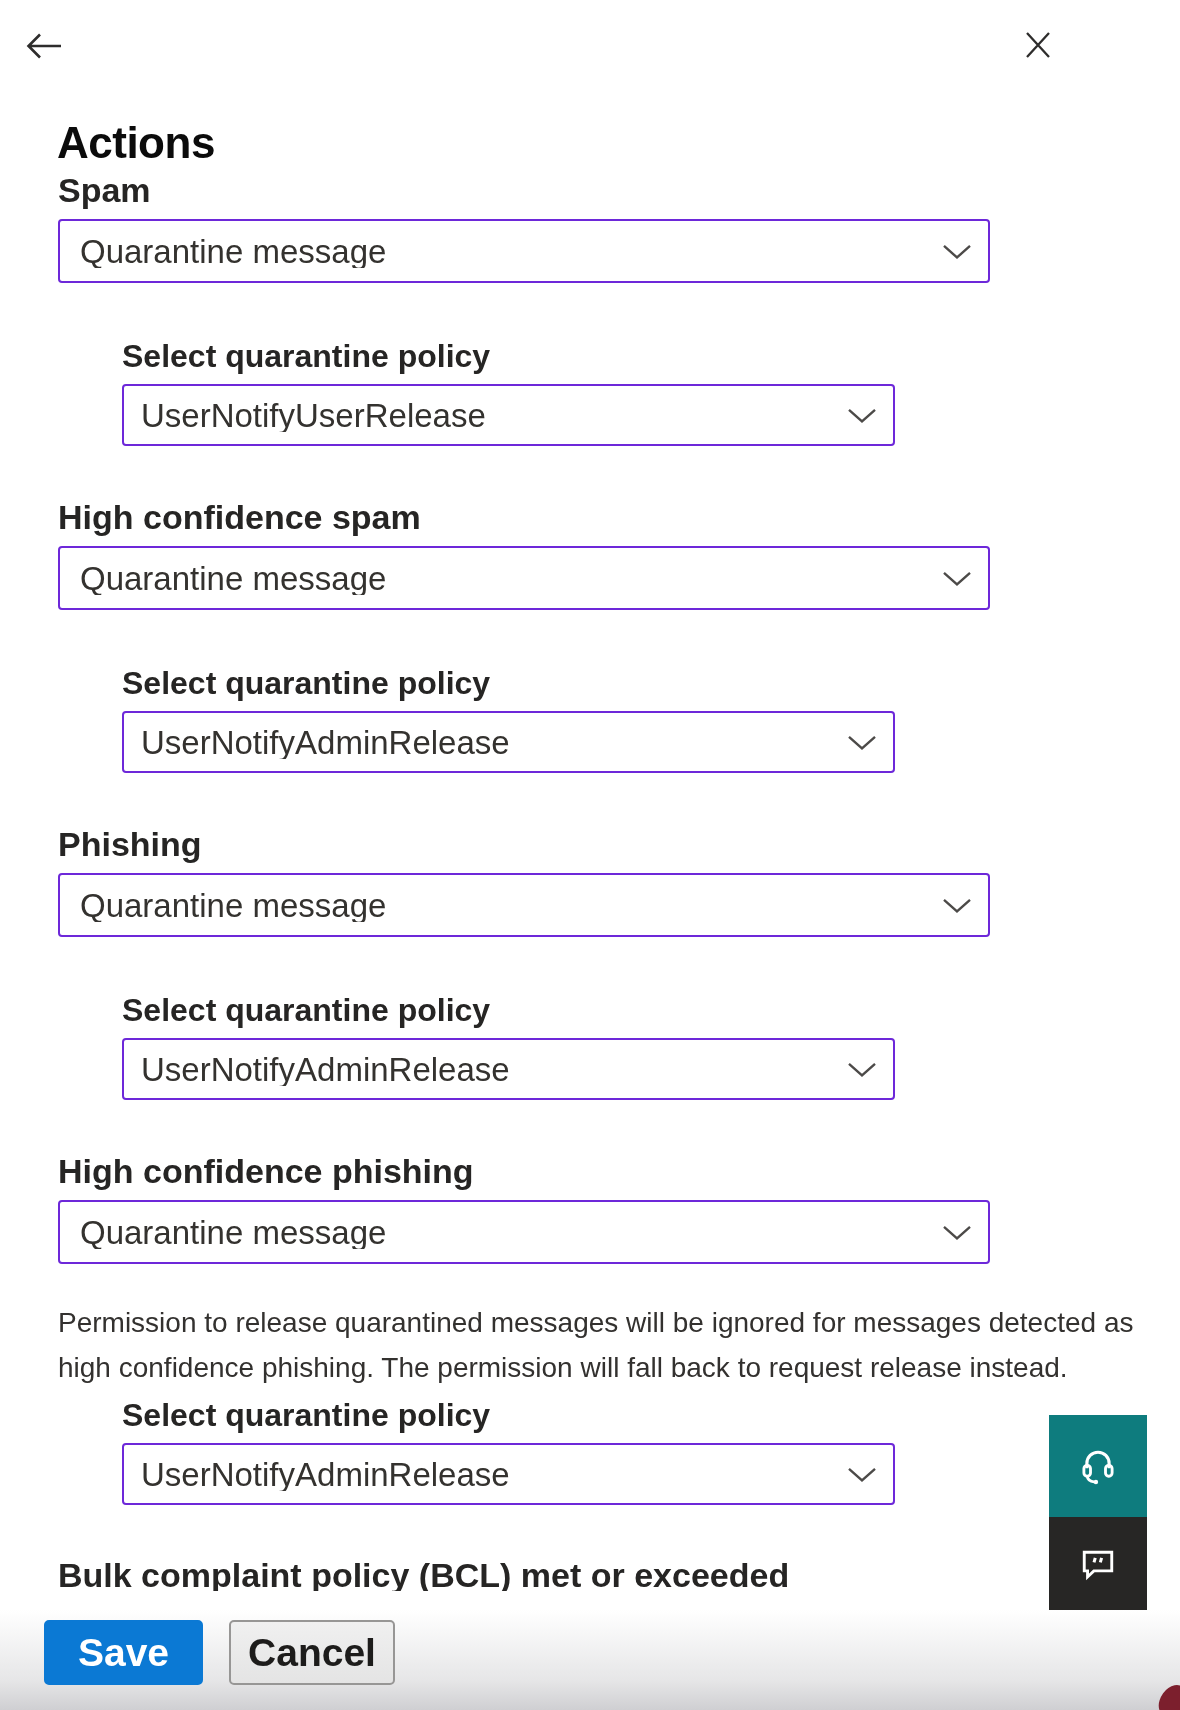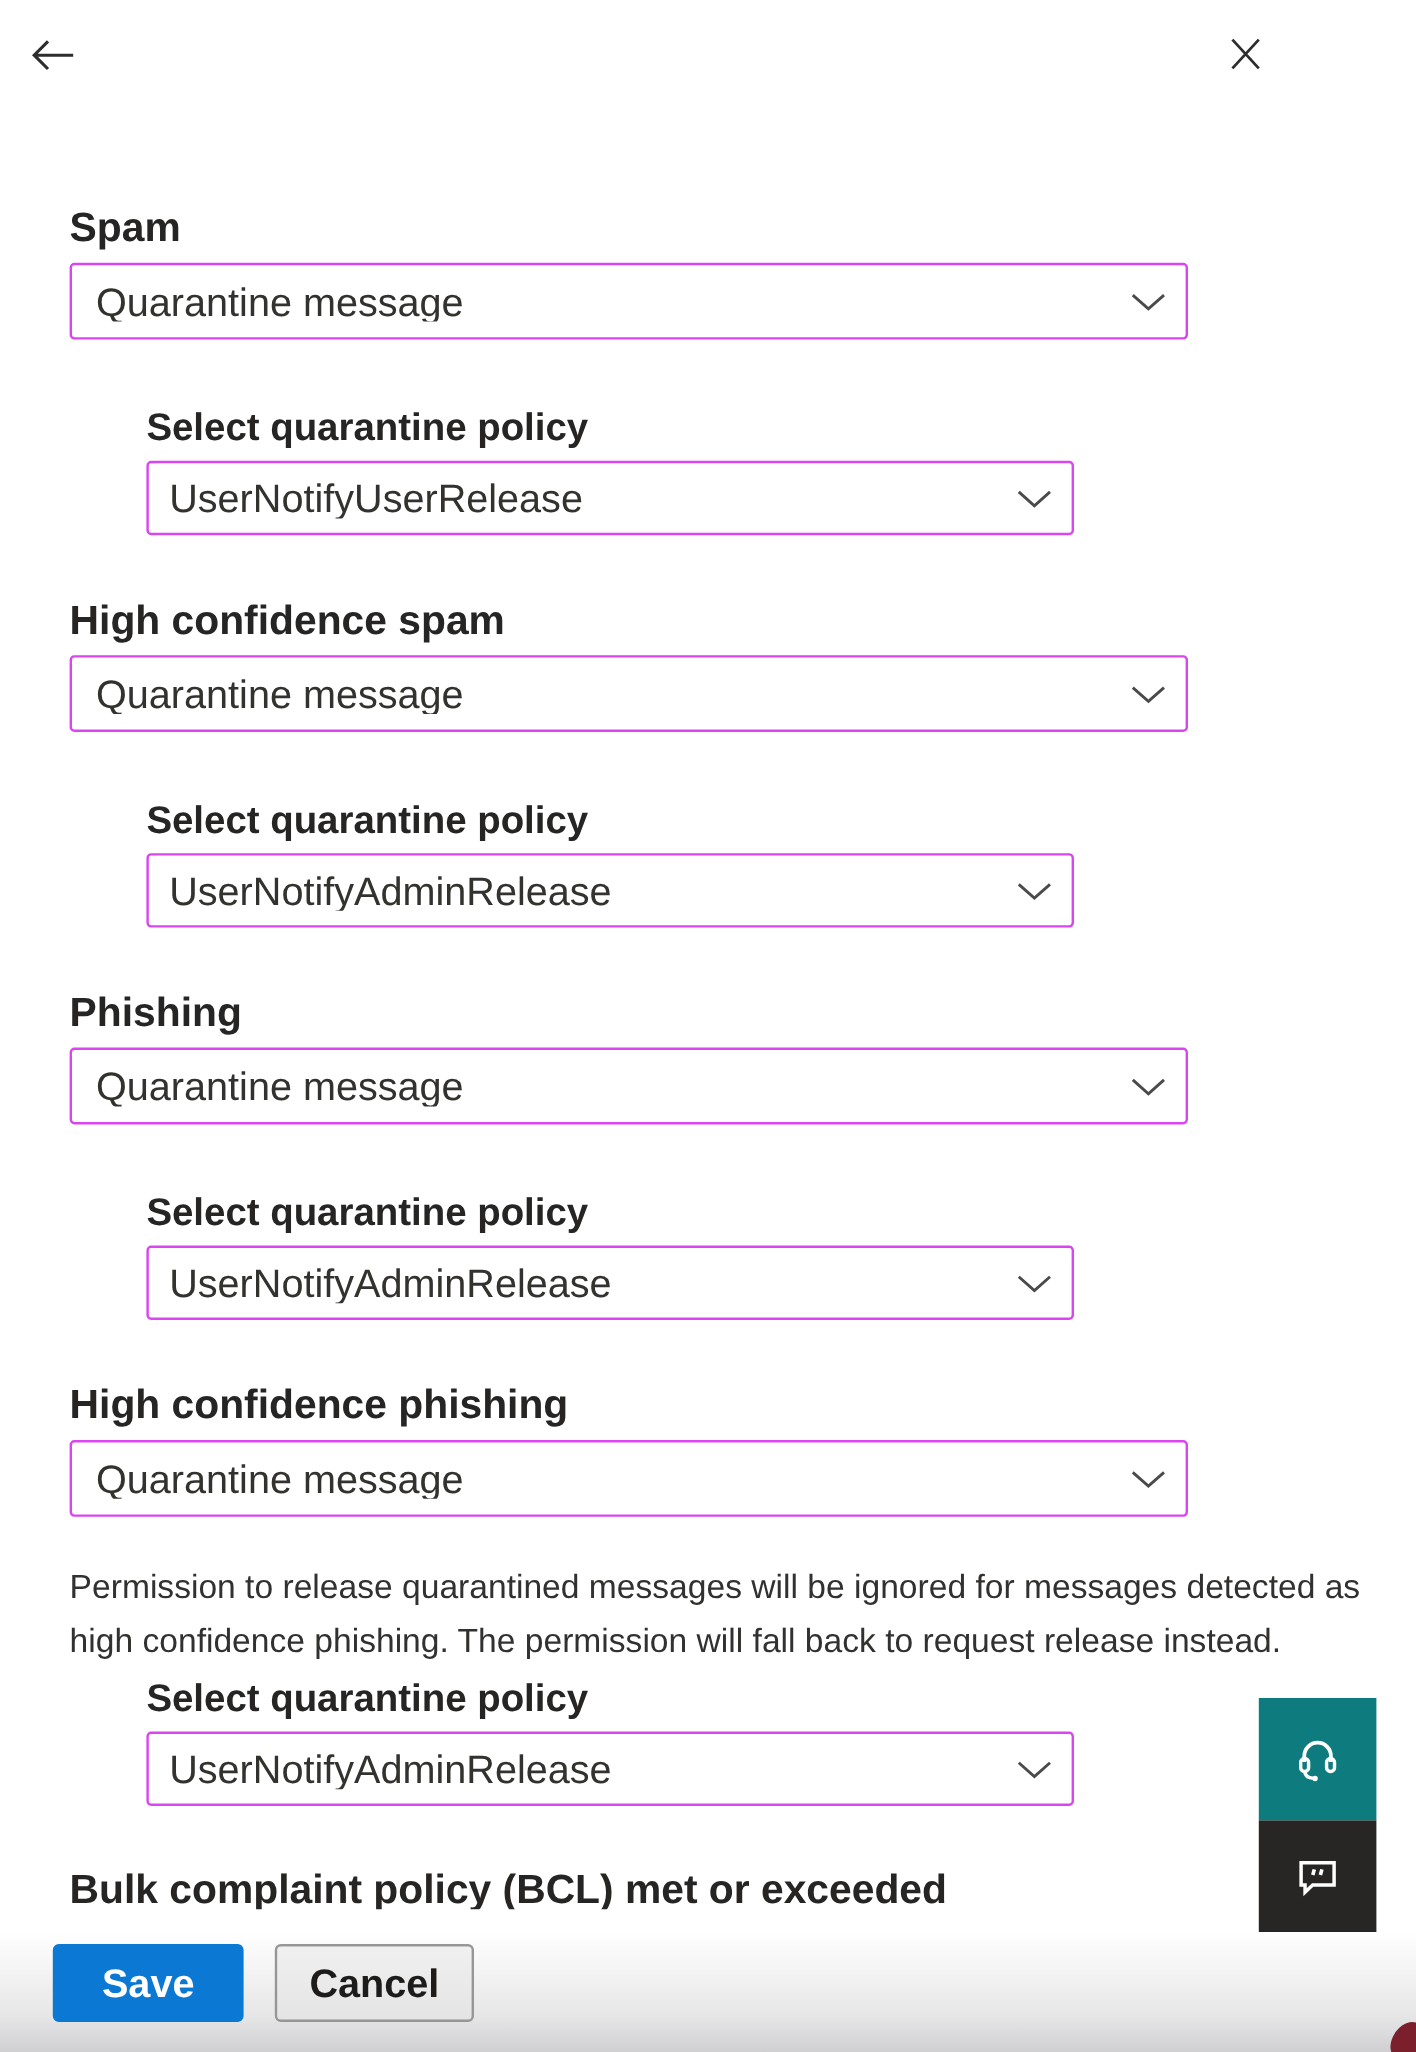--- a/index.html
+++ b/index.html
@@ -84,6 +84,7 @@
     </span>
   </button>
 
+  <h1 class="title">Actions</h1>
 
   <div class="sec-label" style="top:168px;">Spam</div>
   <div class="combo combo-main" style="top:219px;" role="combobox">

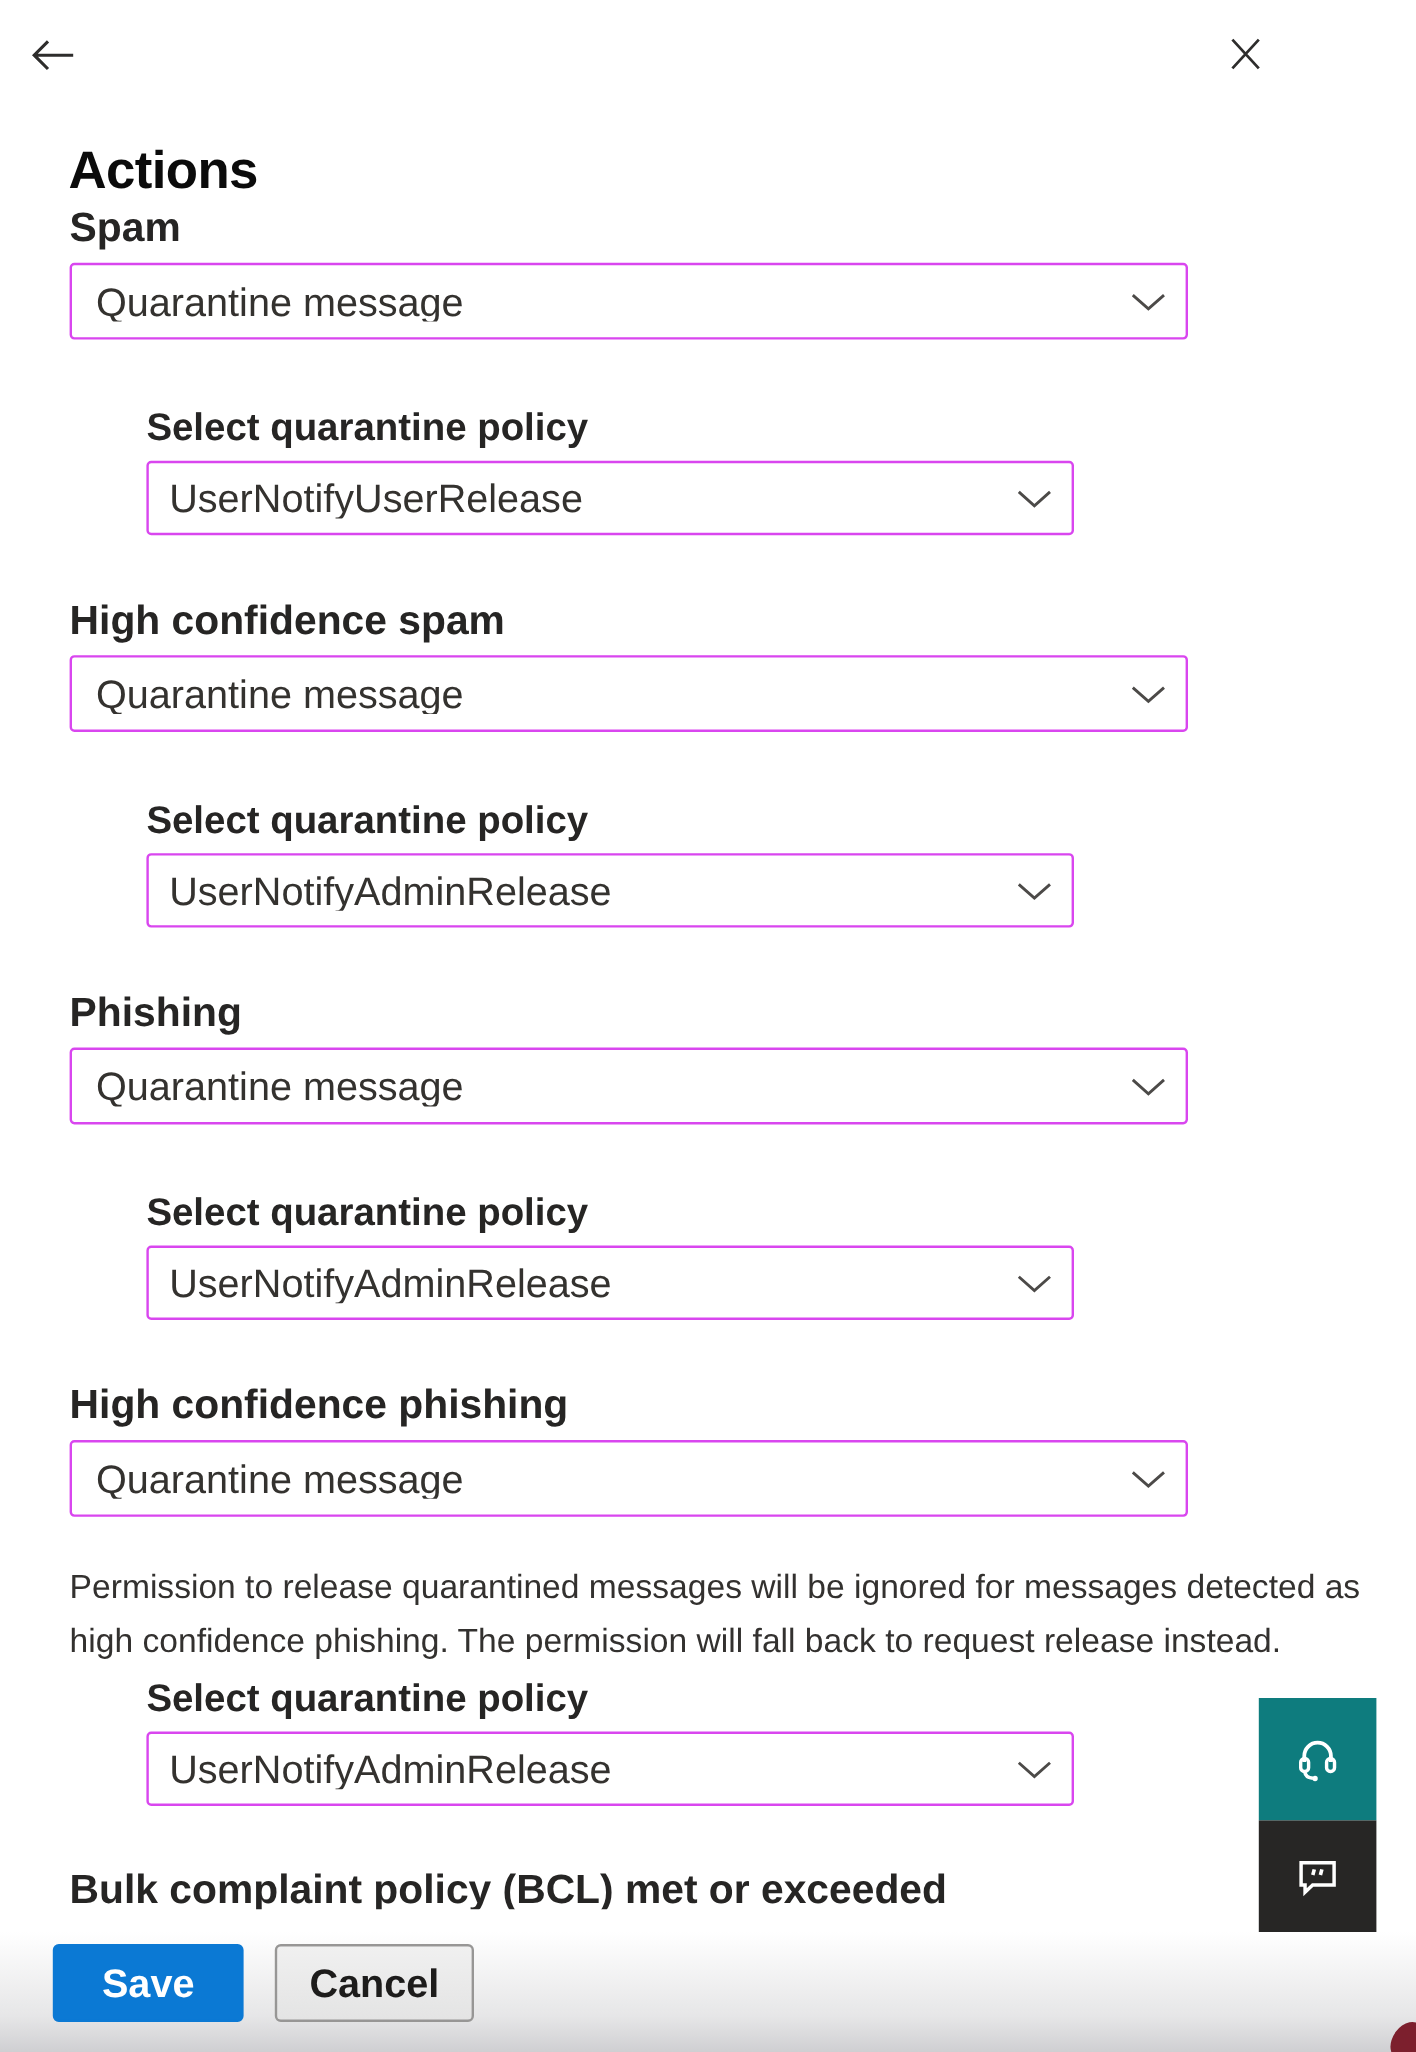--- a/index.html
+++ b/index.html
@@ -22,7 +22,7 @@
     position:absolute;left:122px;font-size:32px;font-weight:600;color:#262524;line-height:42px;white-space:nowrap;
   }
   .combo{
-    position:absolute;box-sizing:border-box;background:#fff;border:2px solid #d946ef;border-radius:4px;
+    position:absolute;box-sizing:border-box;background:#fff;border:2px solid #6d28d9;border-radius:4px;
     display:flex;align-items:center;cursor:pointer;
   }
   .combo-main{left:58px;width:932px;height:64px;padding:0 58px 0 20px;}

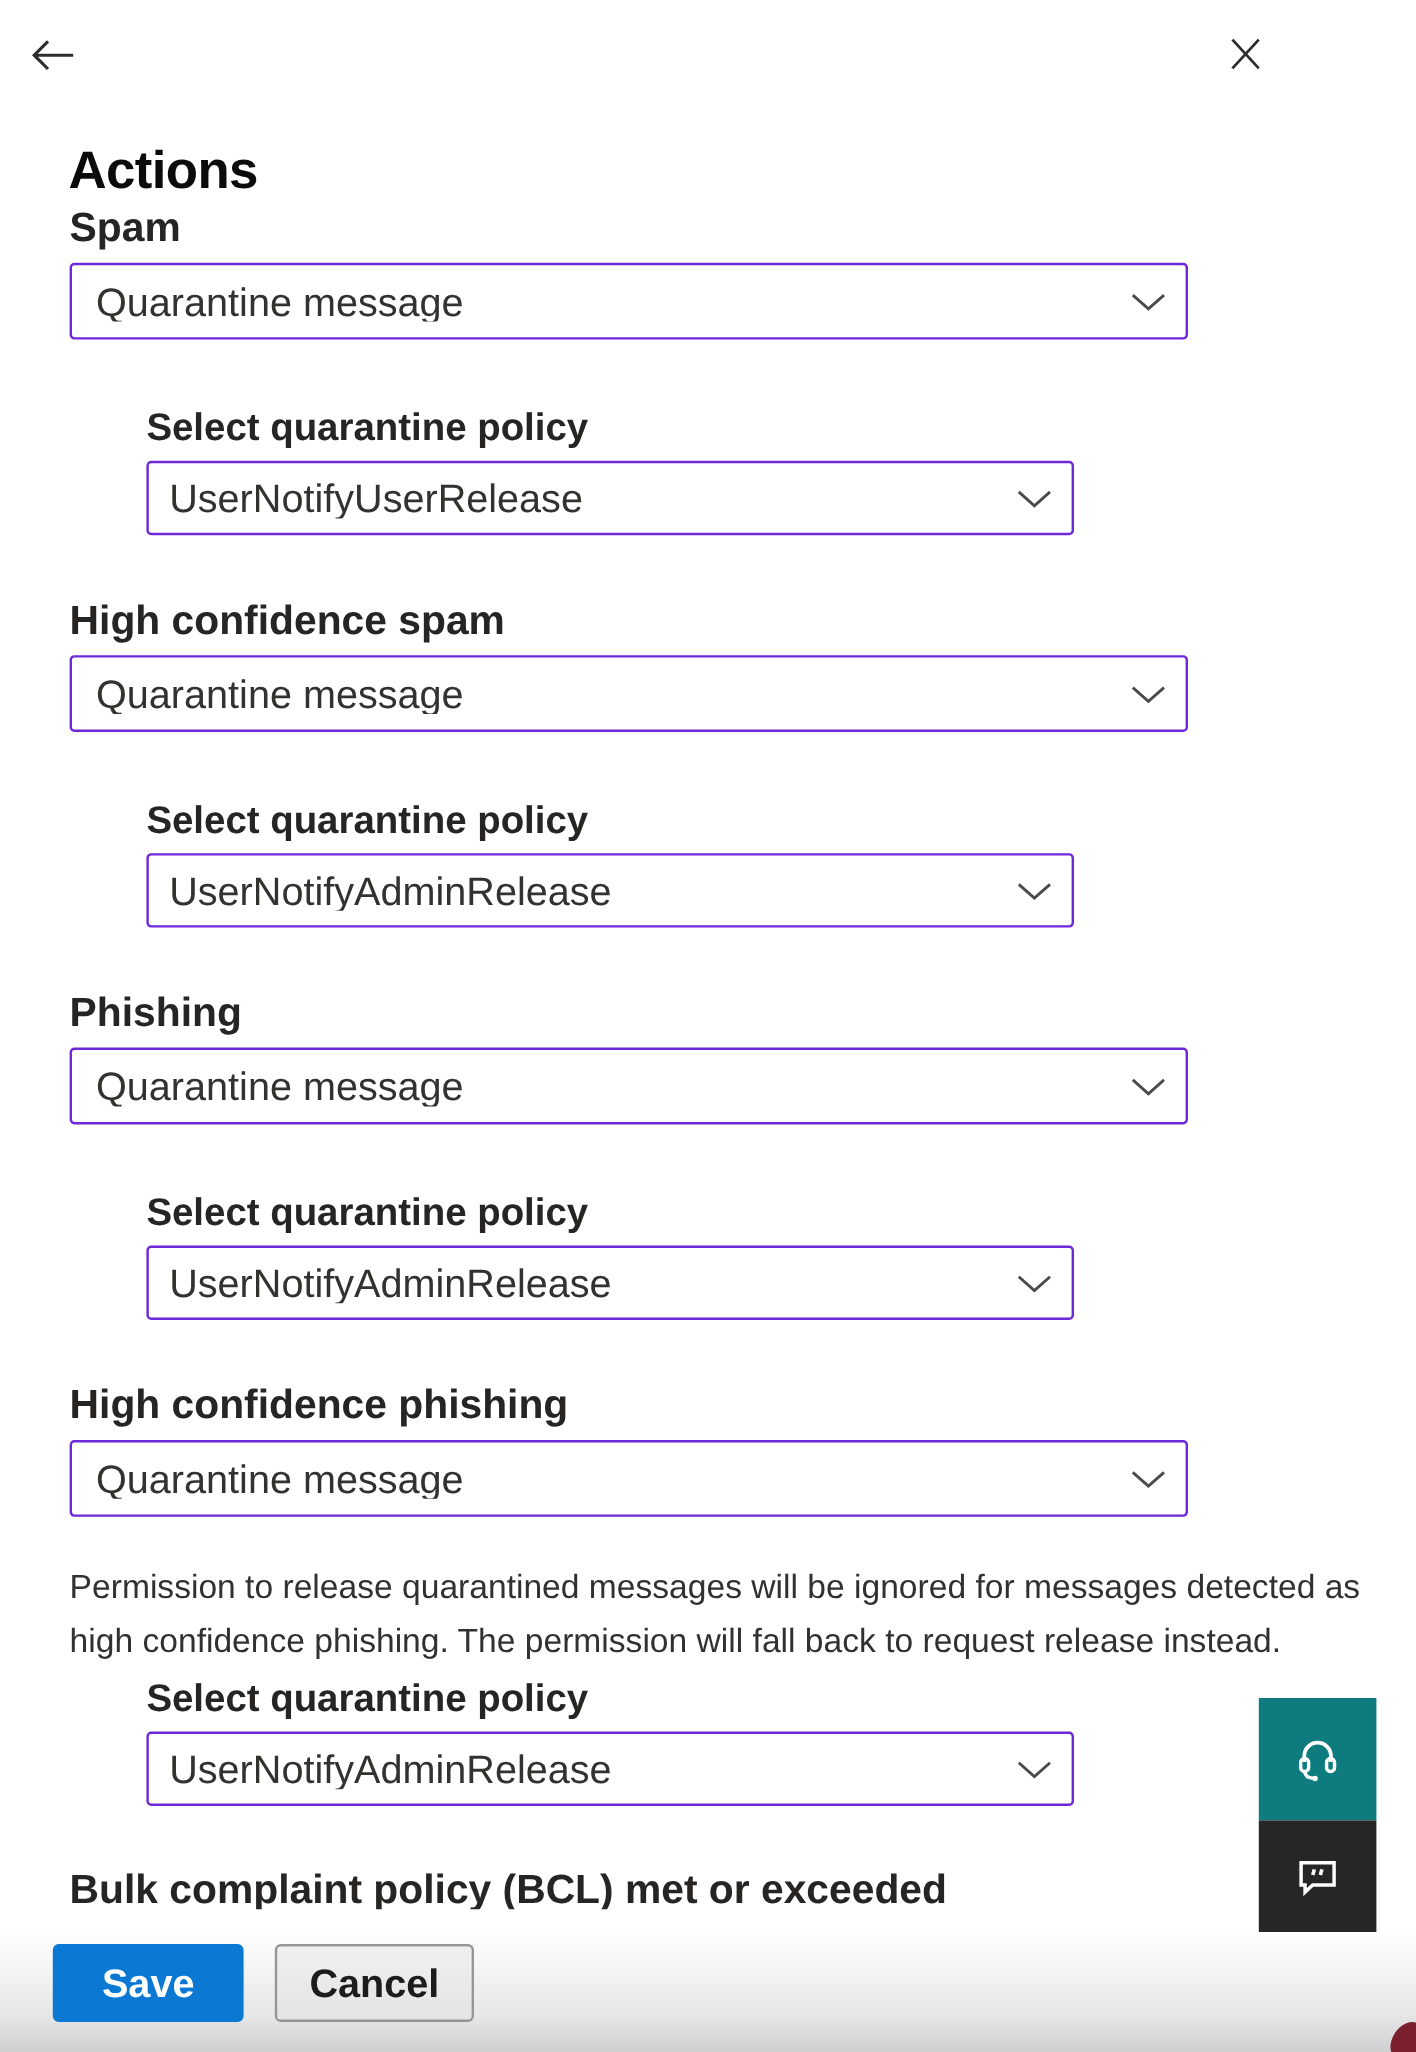--- a/index.html
+++ b/index.html
@@ -41,7 +41,7 @@
   .clip .sec-label{position:static;}
   .btn{
     position:absolute;top:1620px;height:65px;box-sizing:border-box;border-radius:5px;
-    font-family:inherit;font-size:33px;font-weight:600;cursor:pointer;
+    font-family:inherit;font-size:39px;font-weight:600;cursor:pointer;
     display:flex;align-items:center;justify-content:center;
   }
   .btn-save{left:44px;width:159px;background:#0b79d4;border:2px solid #0b79d4;color:#ffffff;}

